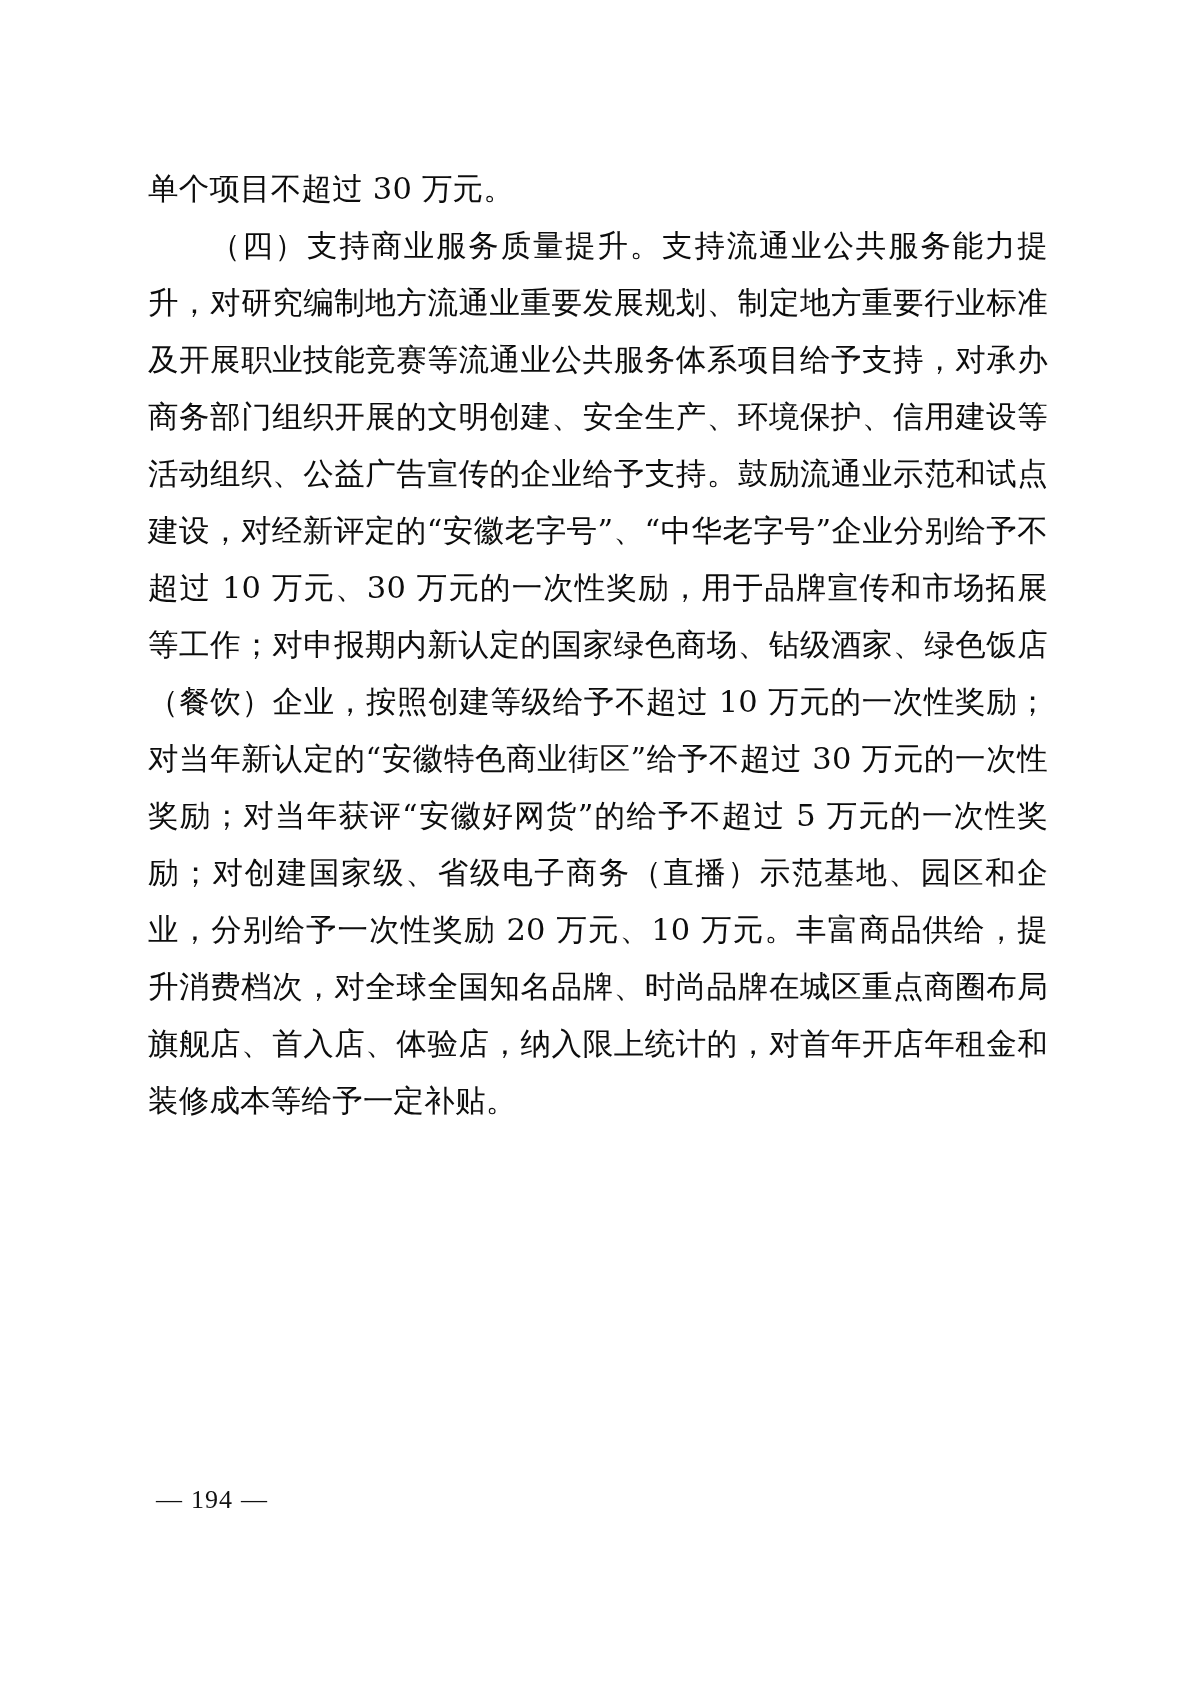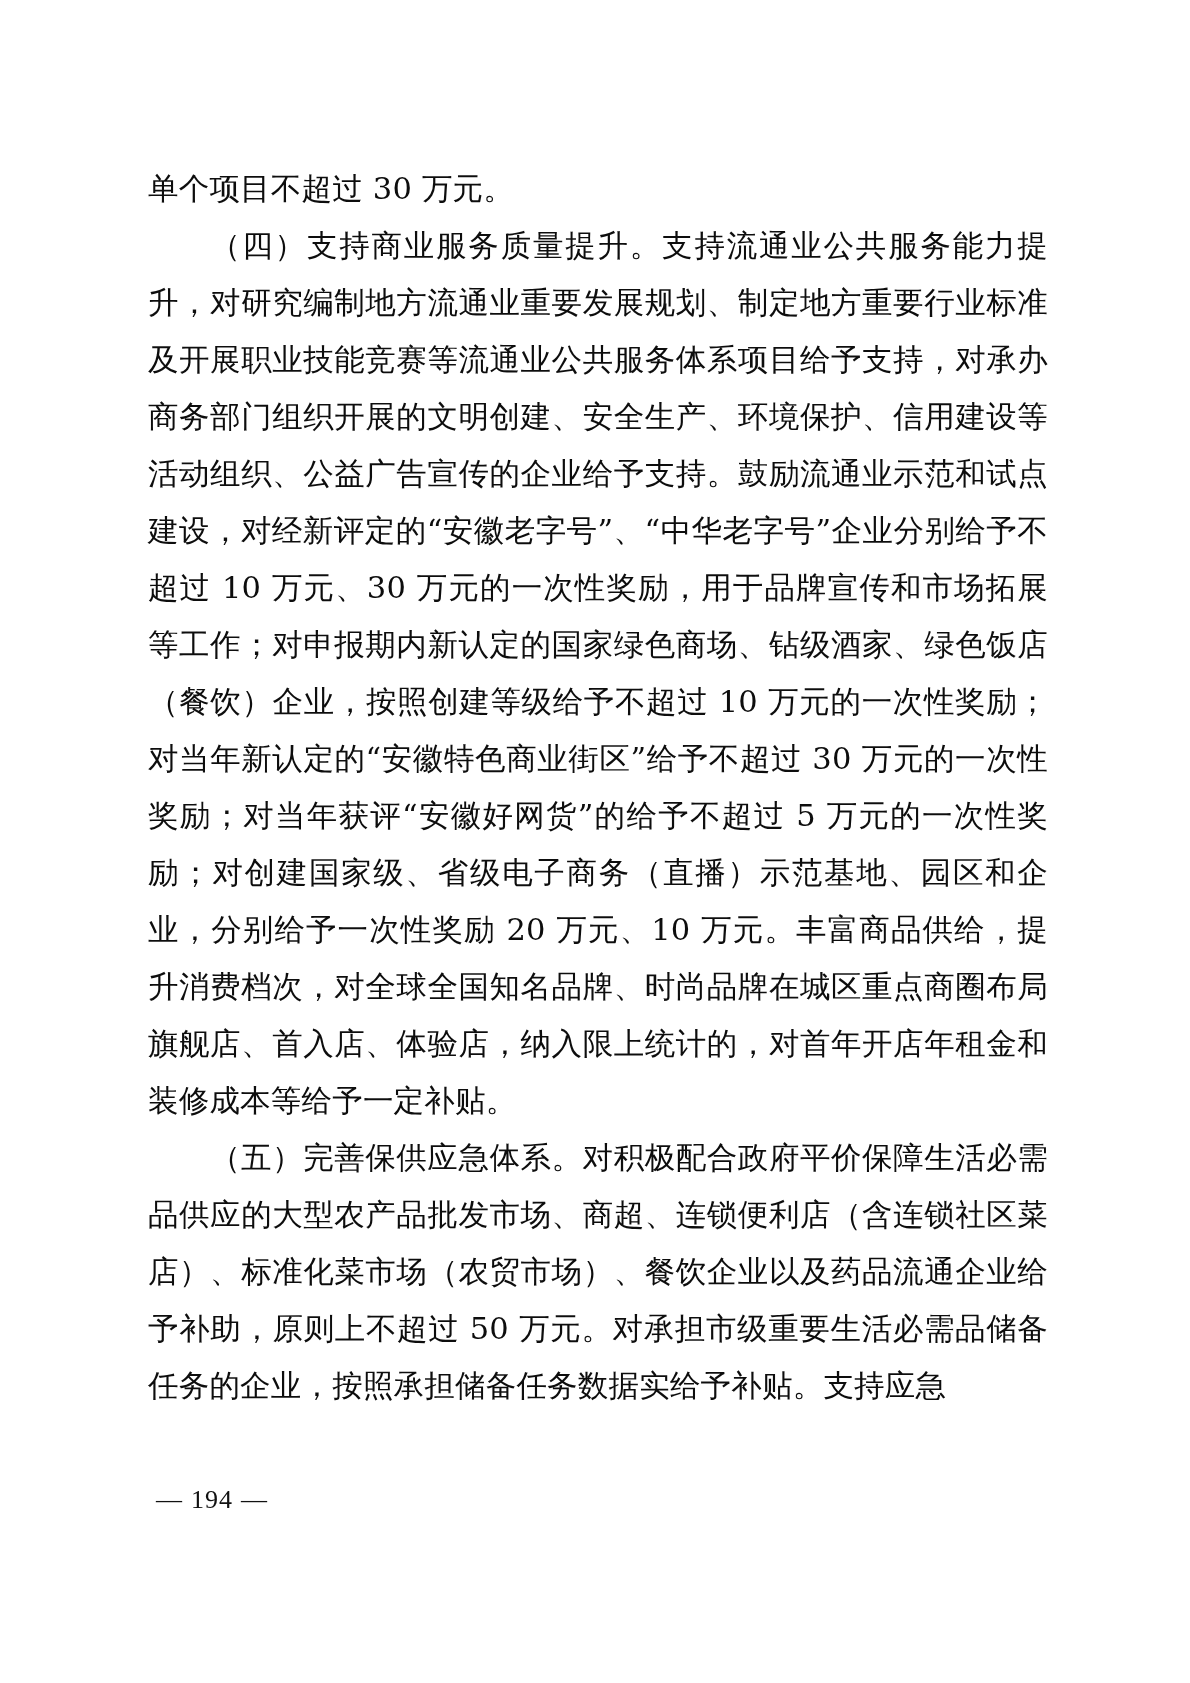--- a/index.html
+++ b/index.html
@@ -59,7 +59,6 @@
   <div class="content">
     <p class="para">单个项目不超过 30 万元。</p>
     <p class="para indent">（四）支持商业服务质量提升。支持流通业公共服务能力提升，对研究编制地方流通业重要发展规划、制定地方重要行业标准及开展职业技能竞赛等流通业公共服务体系项目给予支持，对承办商务部门组织开展的文明创建、安全生产、环境保护、信用建设等活动组织、公益广告宣传的企业给予支持。鼓励流通业示范和试点建设，对经新评定的“安徽老字号”、“中华老字号”企业分别给予不超过 10 万元、30 万元的一次性奖励，用于品牌宣传和市场拓展等工作；对申报期内新认定的国家绿色商场、钻级酒家、绿色饭店（餐饮）企业，按照创建等级给予不超过 10 万元的一次性奖励；对当年新认定的“安徽特色商业街区”给予不超过 30 万元的一次性奖励；对当年获评“安徽好网货”的给予不超过 5 万元的一次性奖励；对创建国家级、省级电子商务（直播）示范基地、园区和企业，分别给予一次性奖励 20 万元、10 万元。丰富商品供给，提升消费档次，对全球全国知名品牌、时尚品牌在城区重点商圈布局旗舰店、首入店、体验店，纳入限上统计的，对首年开店年租金和装修成本等给予一定补贴。</p>
-    <p class="para indent">（五）完善保供应急体系。对积极配合政府平价保障生活必需品供应的大型农产品批发市场、商超、连锁便利店（含连锁社区菜店）、标准化菜市场（农贸市场）、餐饮企业以及药品流通企业给予补助，原则上不超过 50 万元。对承担市级重要生活必需品储备任务的企业，按照承担储备任务数据实给予补贴。支持应急</p>
   </div>
 
   <div class="page-number">

